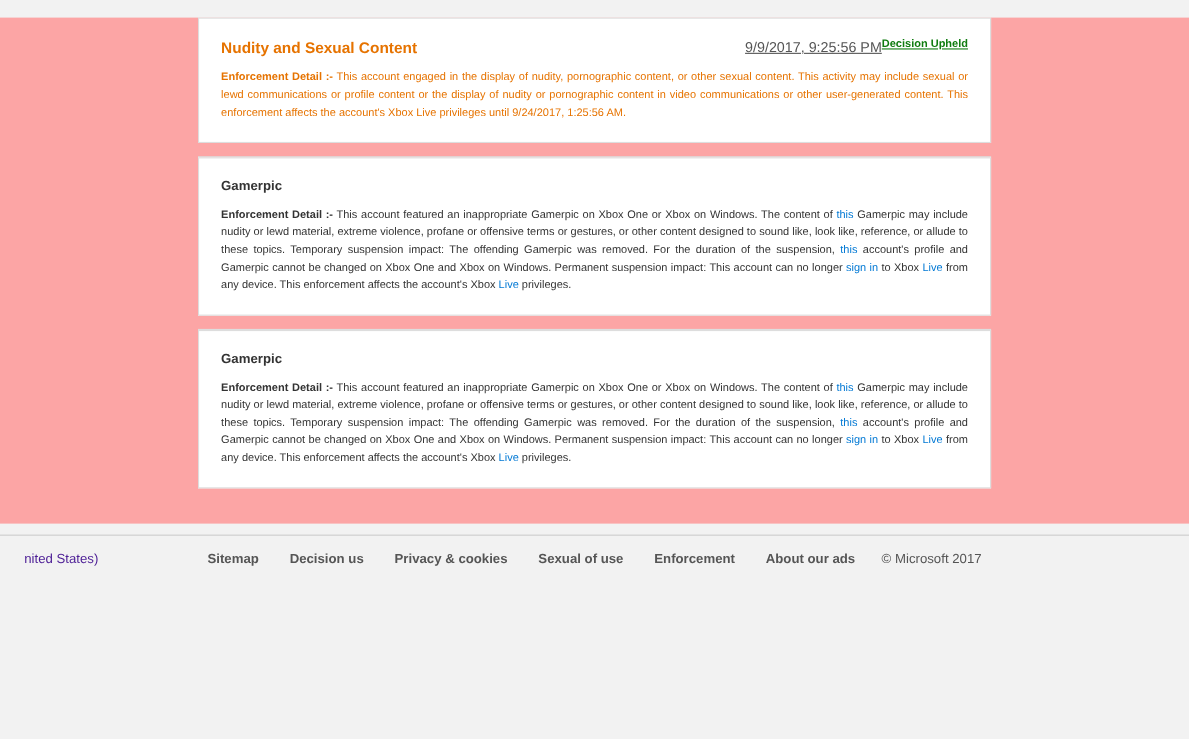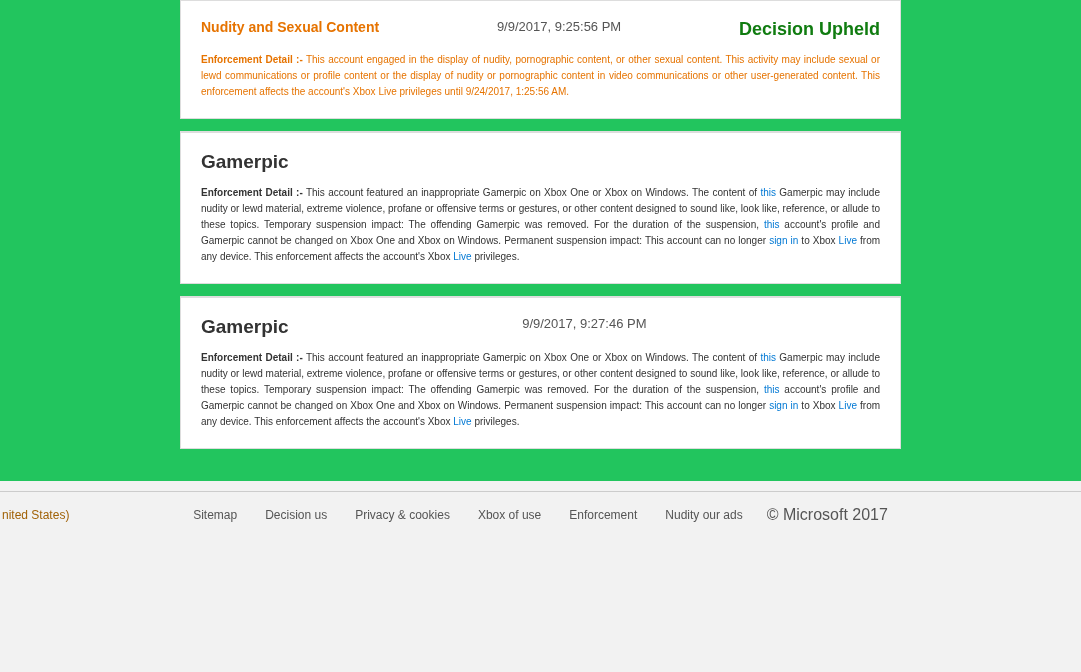--- a/index.html
+++ b/index.html
@@ -18,8 +18,9 @@
     }
 
     .main-content {
-      background: #22c55e;
+      background: #fca5a5;
       padding: 0 0 20px 0;
+      margin-top: 16px;
     }
 
     .enforcement-card {

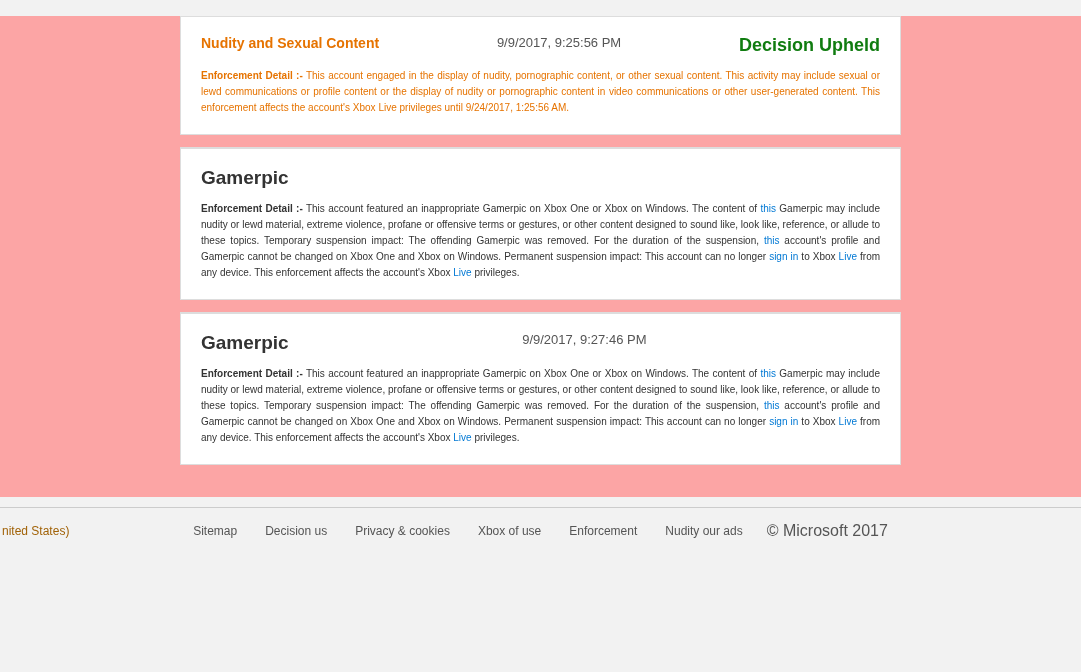--- a/index.html
+++ b/index.html
@@ -53,7 +53,8 @@
       color: #555;
       font-size: 13px;
       flex: 1;
-      text-align: center;
+      text-align: right;
+      text-decoration: underline;
     }
 
     .card-status-green {

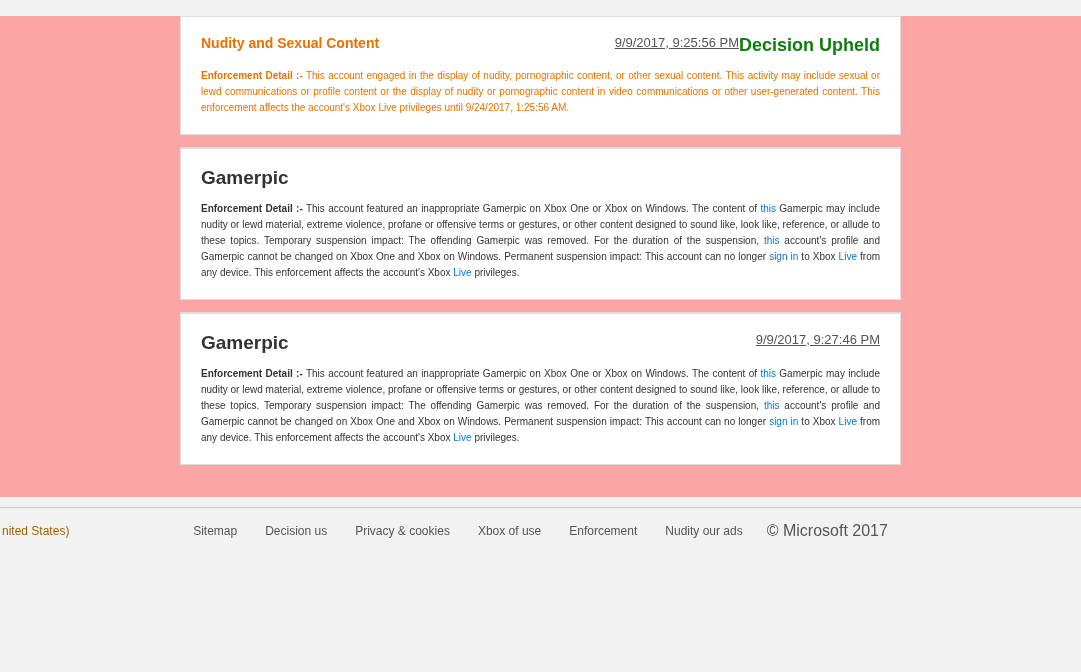--- a/index.html
+++ b/index.html
@@ -60,7 +60,8 @@
     .card-status-green {
       color: #107c10;
       font-weight: bold;
-      font-size: 18px;
+      font-size: 10px;
+      text-decoration: underline;
     }
 
     .enforcement-detail {

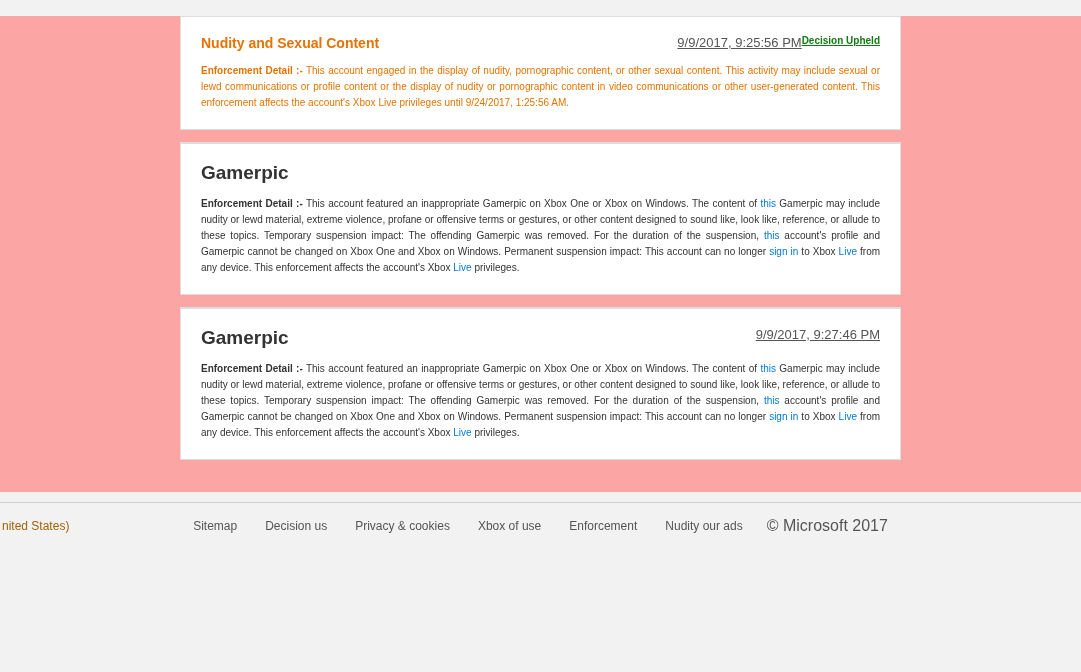--- a/index.html
+++ b/index.html
@@ -46,7 +46,7 @@
     .card-title-black {
       color: #333;
       font-weight: bold;
-      font-size: 19px;
+      font-size: 12px;
     }
 
     .card-date {

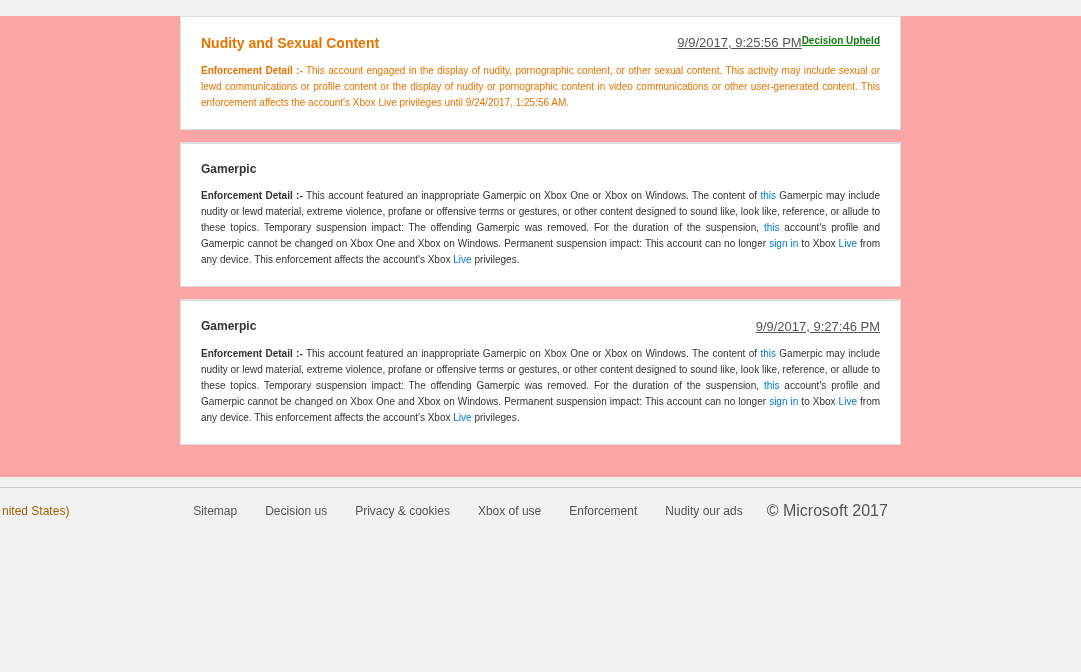--- a/index.html
+++ b/index.html
@@ -158,7 +158,6 @@
     <div class="enforcement-card">
       <div class="card-header">
         <span class="card-title-black">Gamerpic</span>
-        <span class="card-date">9/9/2017, 9:27:46 PM</span>
         <span class="card-status-green"></span>
       </div>
       <div class="enforcement-detail"><span class="label-black">Enforcement Detail :-</span><span> This account featured an inappropriate Gamerpic on Xbox One or Xbox on Windows. The content of <span class="text-blue">this</span> Gamerpic may include nudity or lewd material, extreme violence, profane or offensive terms or gestures, or other content designed to sound like, look like, reference, or allude to these topics. Temporary suspension impact: The offending Gamerpic was removed. For the duration of the suspension, <span class="text-blue">this</span> account's profile and Gamerpic cannot be changed on Xbox One and Xbox on Windows. Permanent suspension impact: This account can no longer <span class="text-blue">sign in</span> to Xbox <span class="text-blue">Live</span> from any device. This enforcement affects the account's Xbox <span class="text-blue">Live</span> privileges.</span></div>

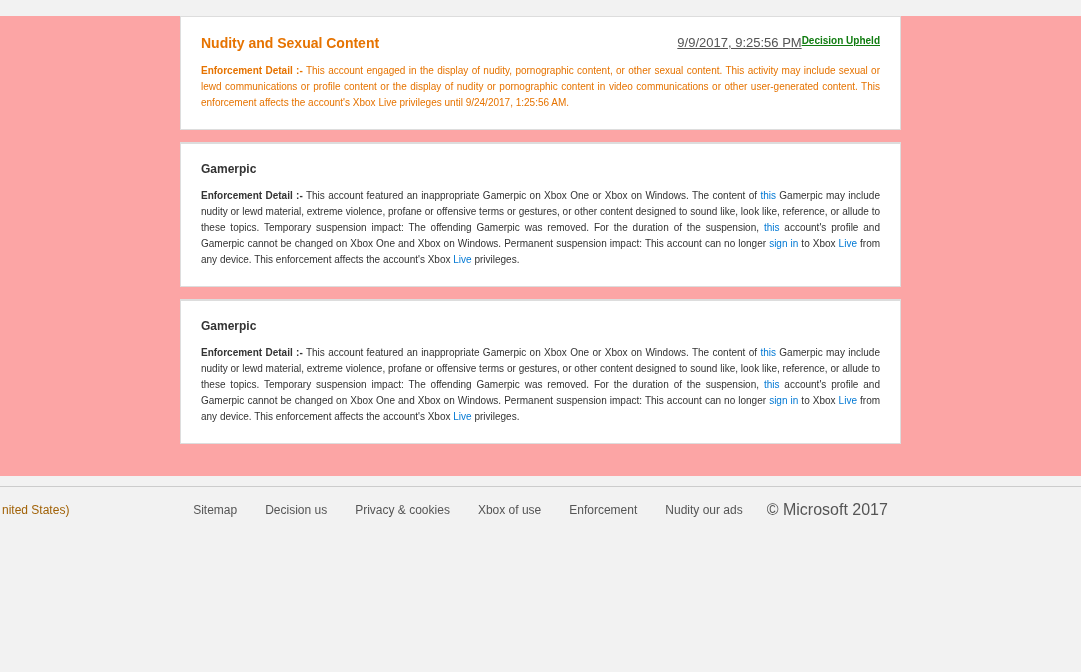--- a/index.html
+++ b/index.html
@@ -128,9 +128,9 @@
 
     .footer-locale {
       position: absolute;
-      left: 2px;
+      left: 22px;
       font-size: 12px;
-      color: #a16207;
+      color: #4c1d95;
     }
   </style>
 </head>

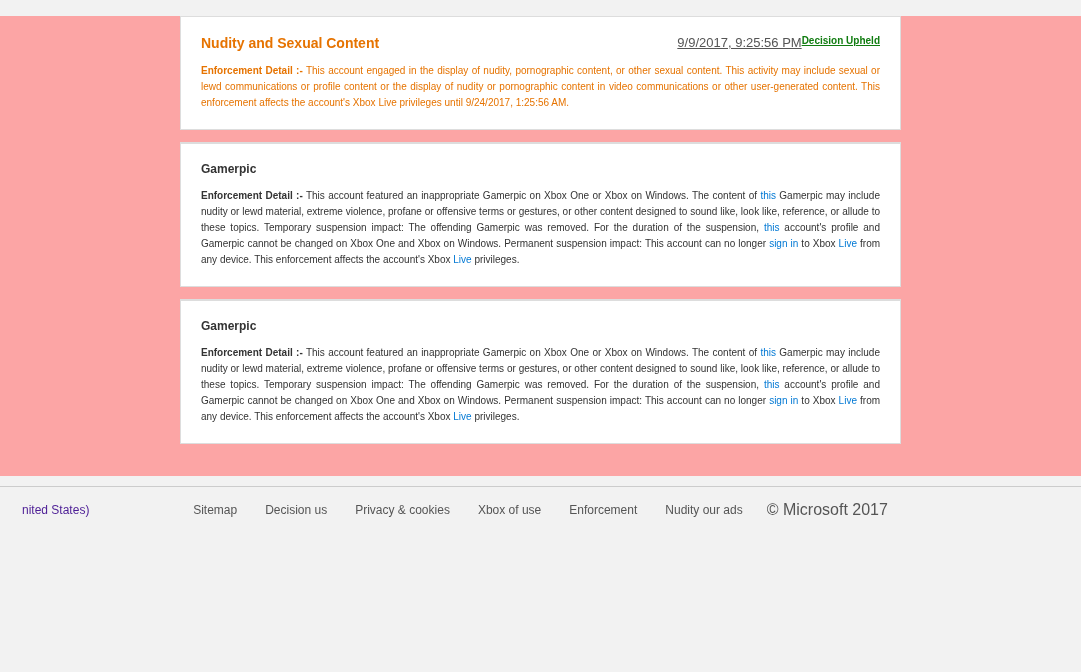--- a/index.html
+++ b/index.html
@@ -100,6 +100,7 @@
       align-items: center;
       font-size: 12px;
       color: #555;
+      font-weight: bold;
     }
 
     .footer-links a {

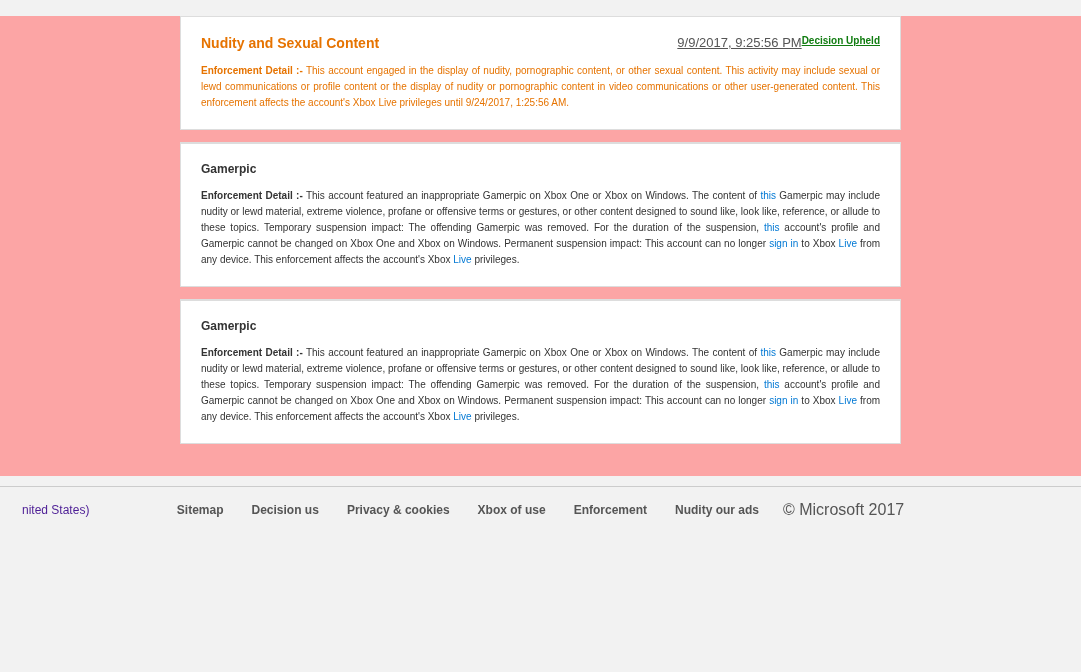--- a/index.html
+++ b/index.html
@@ -171,7 +171,7 @@
   <a href="#">Sitemap</a>
       <a href="#">Decision us</a>
       <a href="#">Privacy &amp; cookies</a>
-      <a href="#">Xbox of use</a>
+      <a href="#">Sexual of use</a>
       <a href="#">Enforcement</a>
       <a href="#">Nudity our ads</a>
     </div>

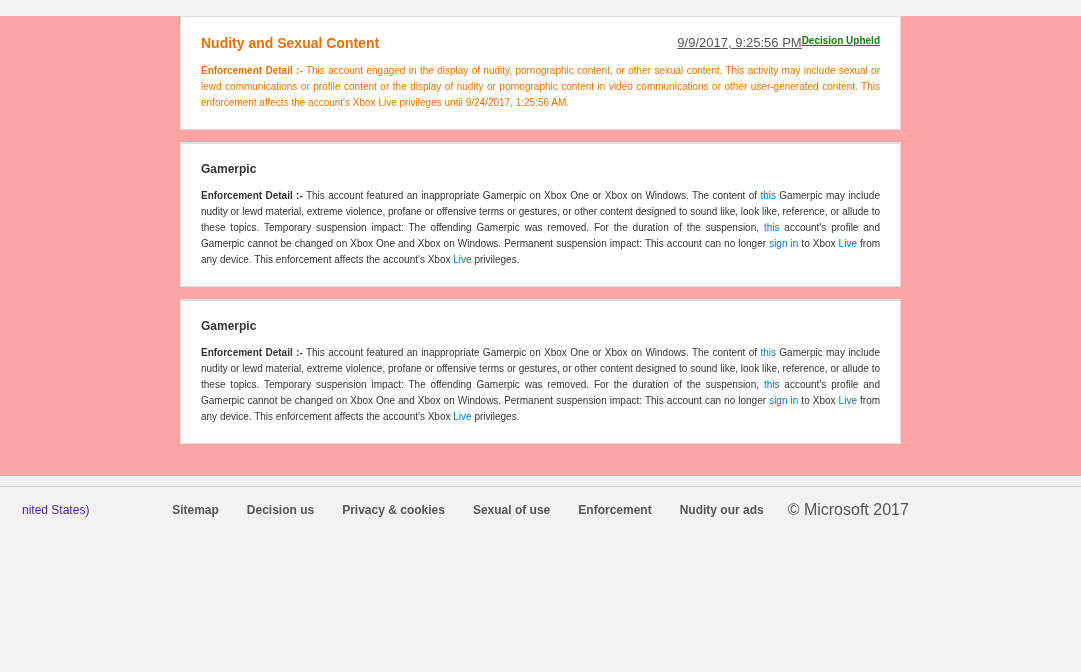--- a/index.html
+++ b/index.html
@@ -173,7 +173,7 @@
       <a href="#">Privacy &amp; cookies</a>
       <a href="#">Sexual of use</a>
       <a href="#">Enforcement</a>
-      <a href="#">Nudity our ads</a>
+      <a href="#">About our ads</a>
     </div>
   <span class="footer-copyright">© Microsoft 2017</span>
 </div>

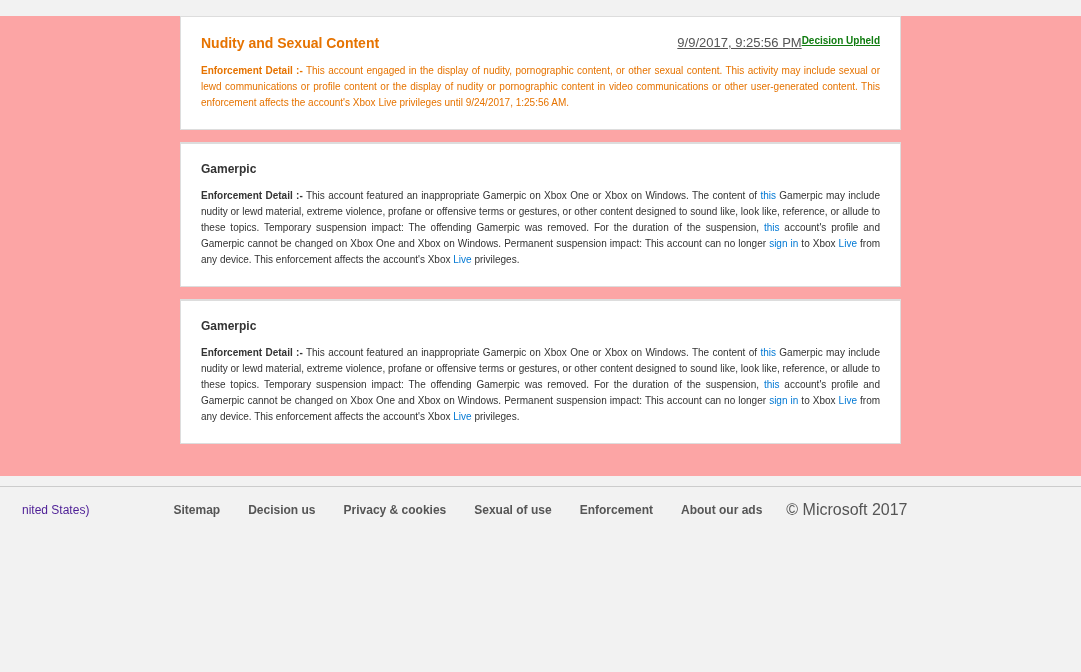--- a/index.html
+++ b/index.html
@@ -111,7 +111,7 @@
 
     .footer-copyright {
       margin-left: 24px;
-      font-size: 16px;
+      font-size: 12px;
       color: #555;
     }
 

